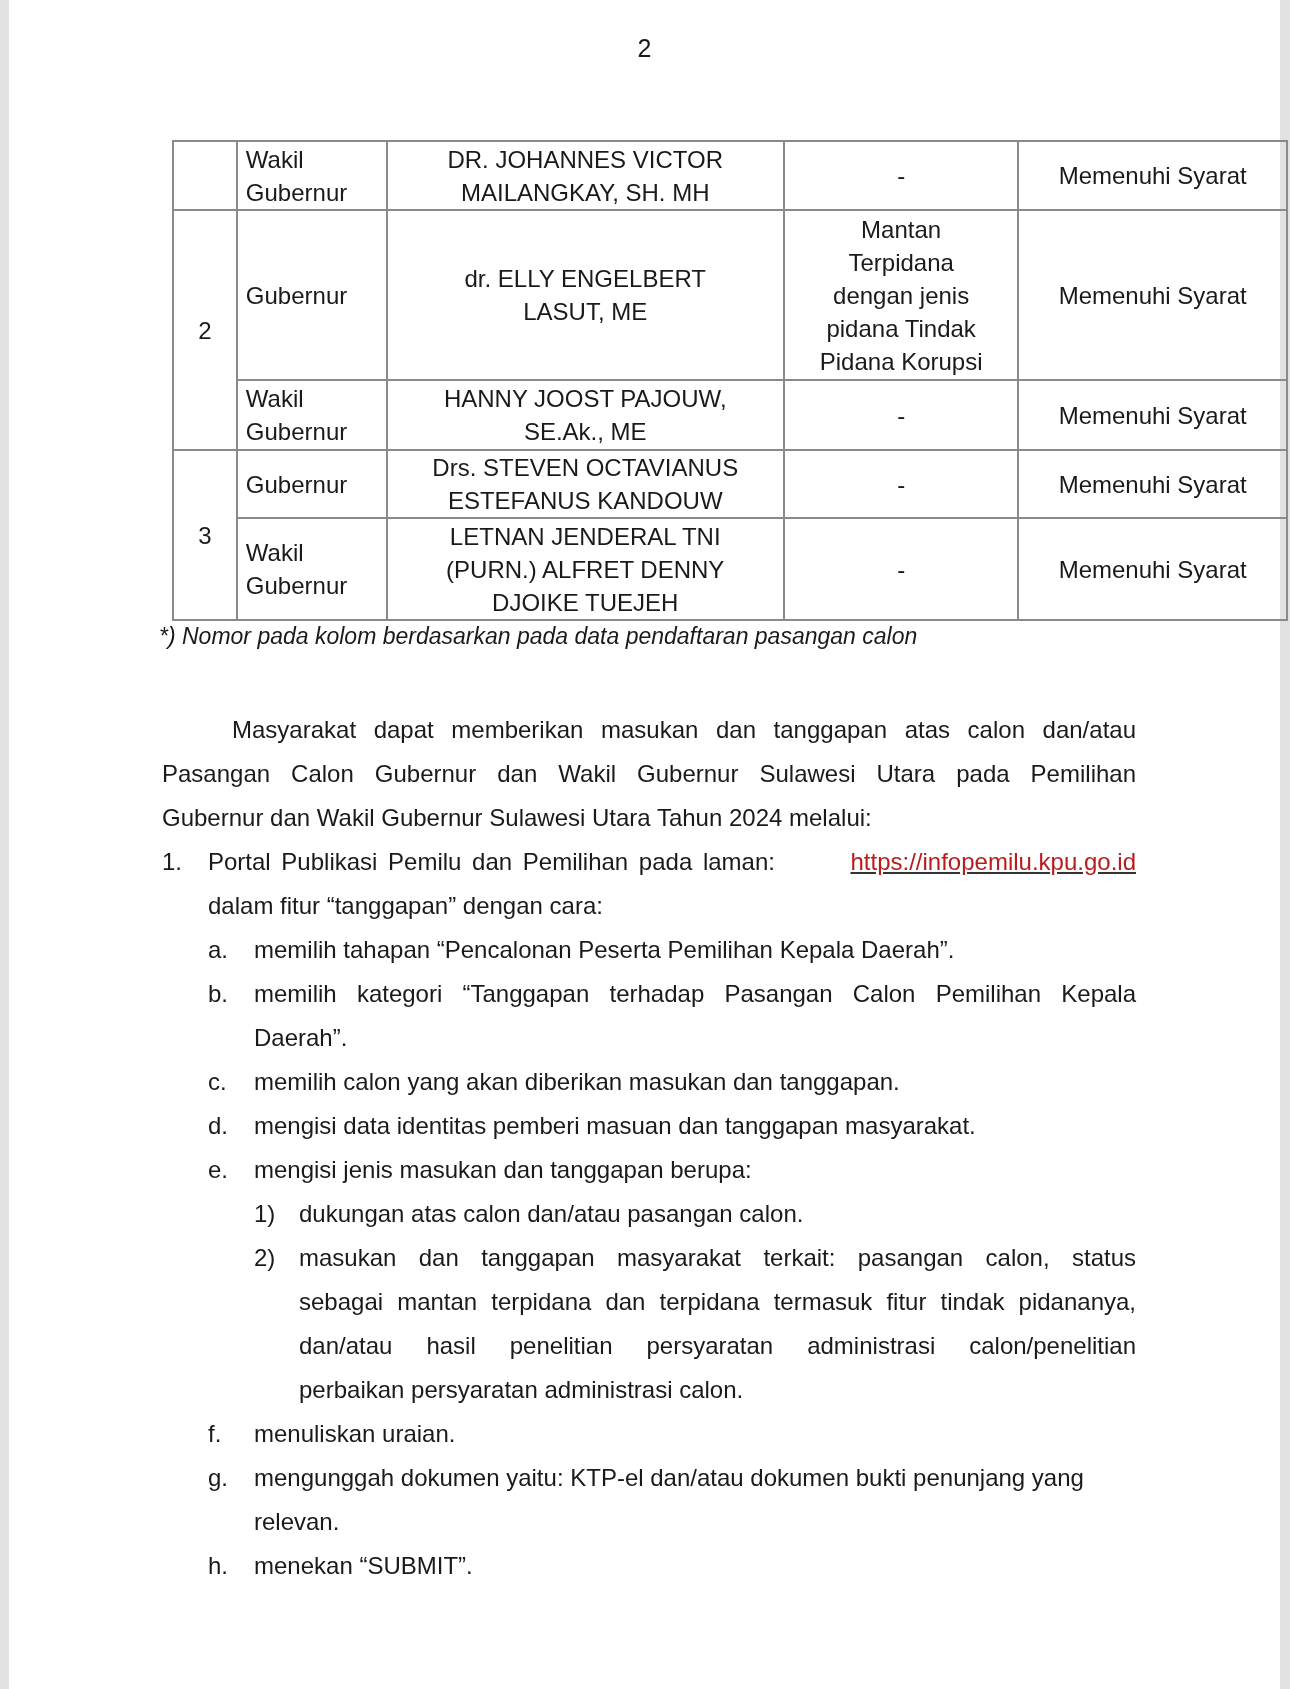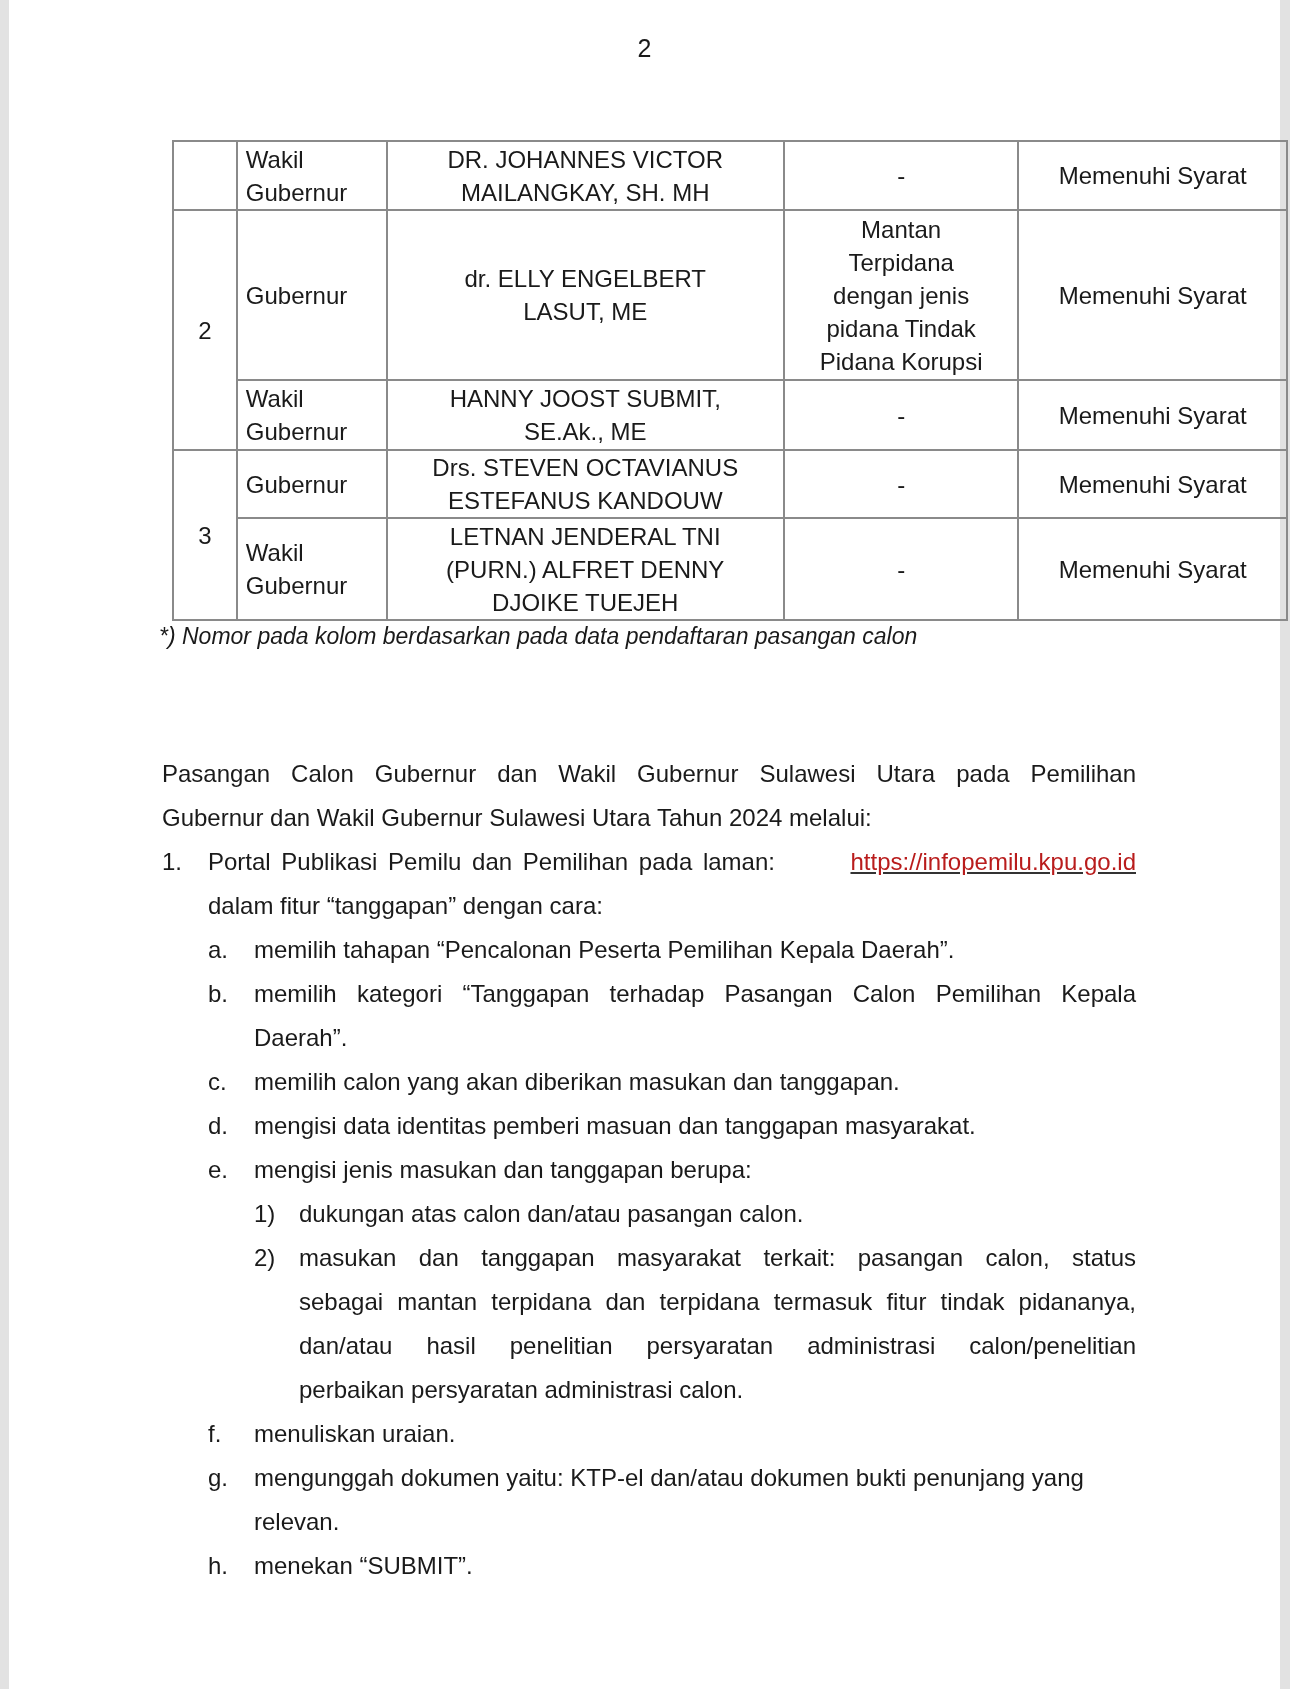--- a/index.html
+++ b/index.html
@@ -95,7 +95,7 @@
         <div>Gubernur</div>
       </td>
       <td class="c-name">
-        <div>HANNY JOOST SUBMIT,</div>
+        <div>HANNY JOOST PAJOUW,</div>
         <div>SE.Ak., ME</div>
       </td>
       <td class="c-ket">-</td>

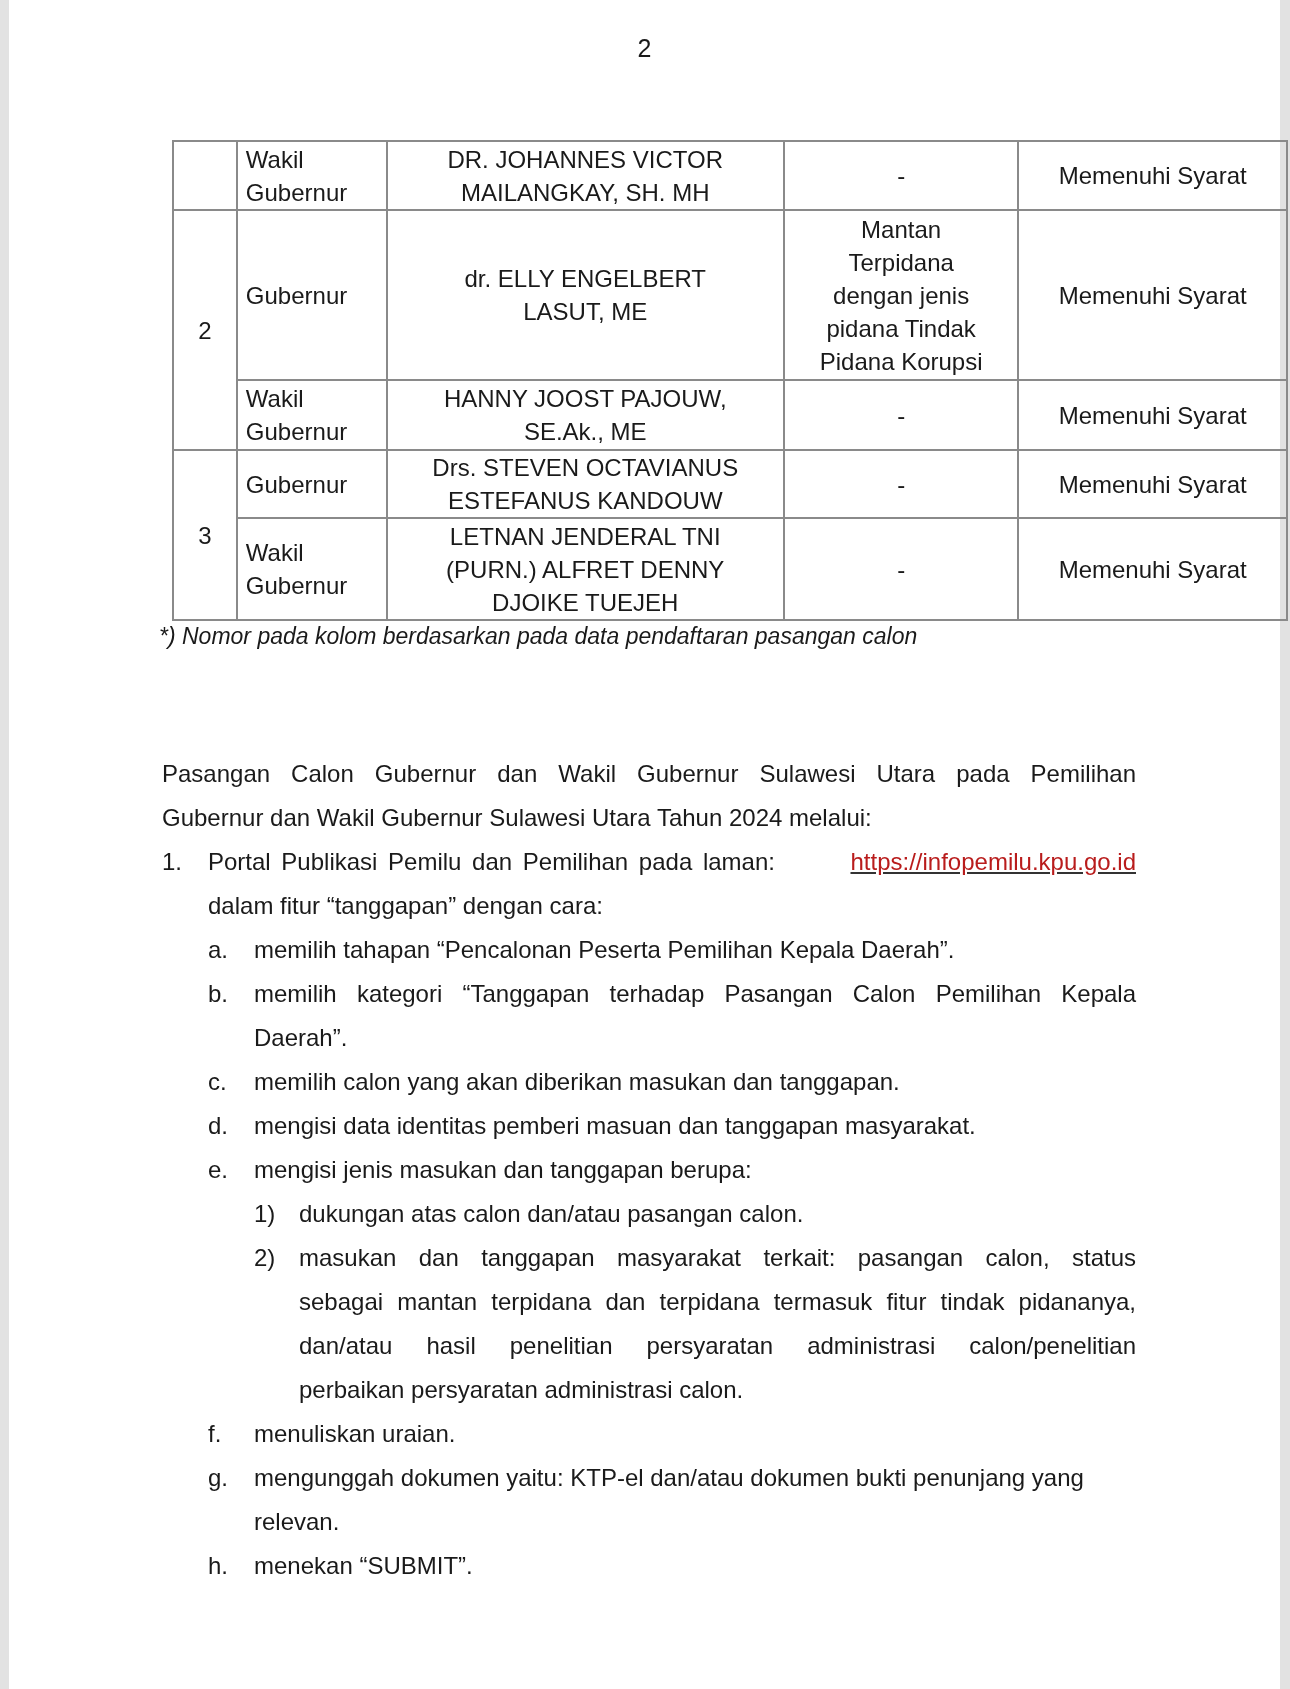--- a/index.html
+++ b/index.html
@@ -129,6 +129,7 @@
 
   <div class="footnote">*) Nomor pada kolom berdasarkan pada data pendaftaran pasangan calon</div>
 
+  <div class="txt just" style="left:223px; top:708px; width:904px;">Masyarakat dapat memberikan masukan dan tanggapan atas calon dan/atau</div>
   <div class="txt just" style="left:153px; top:752px; width:974px;">Pasangan Calon Gubernur dan Wakil Gubernur Sulawesi Utara pada Pemilihan</div>
   <div class="txt" style="left:153px; top:796px;">Gubernur dan Wakil Gubernur Sulawesi Utara Tahun 2024 melalui:</div>
 

